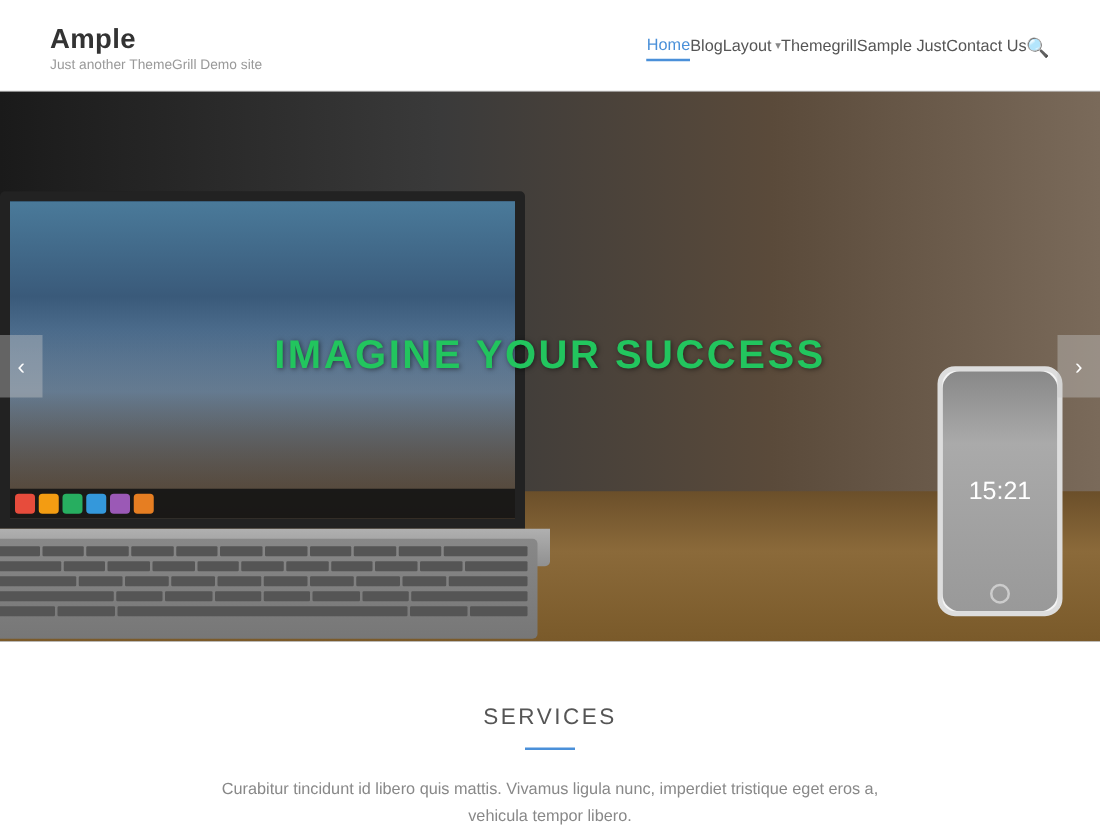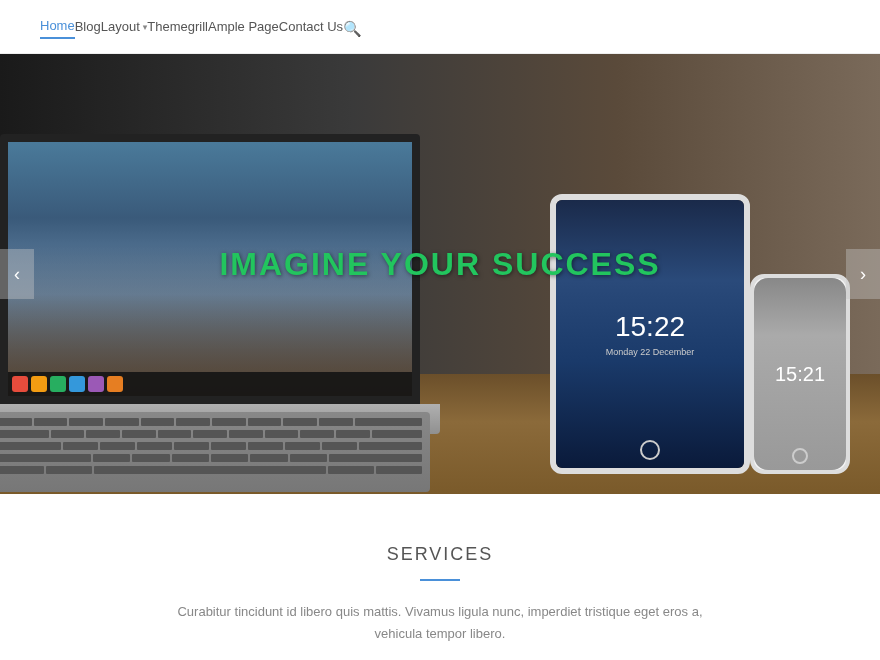--- a/index.html
+++ b/index.html
@@ -297,6 +297,10 @@
 <body>
 
 <header>
+  <div class="site-brand">
+    <span class="site-title">Ample</span>
+    <span class="site-tagline">Just another ThemeGrill Demo site</span>
+  </div>
   <nav>
     <a class="nav-item active">Home</a>
     <a class="nav-item">Blog</a>

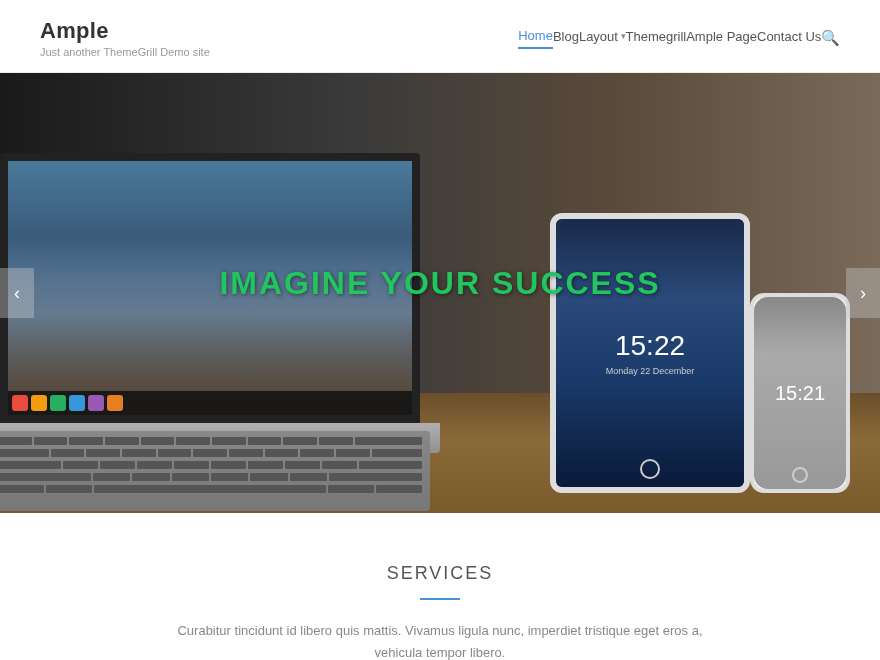--- a/index.html
+++ b/index.html
@@ -309,7 +309,7 @@
       <span class="dropdown-arrow">▾</span>
     </a>
     <a class="nav-item">Themegrill</a>
-    <a class="nav-item">Ample Page</a>
+    <a class="nav-item">Sample Just</a>
     <a class="nav-item">Contact Us</a>
     <span class="search-icon-btn">🔍</span>
   </nav>

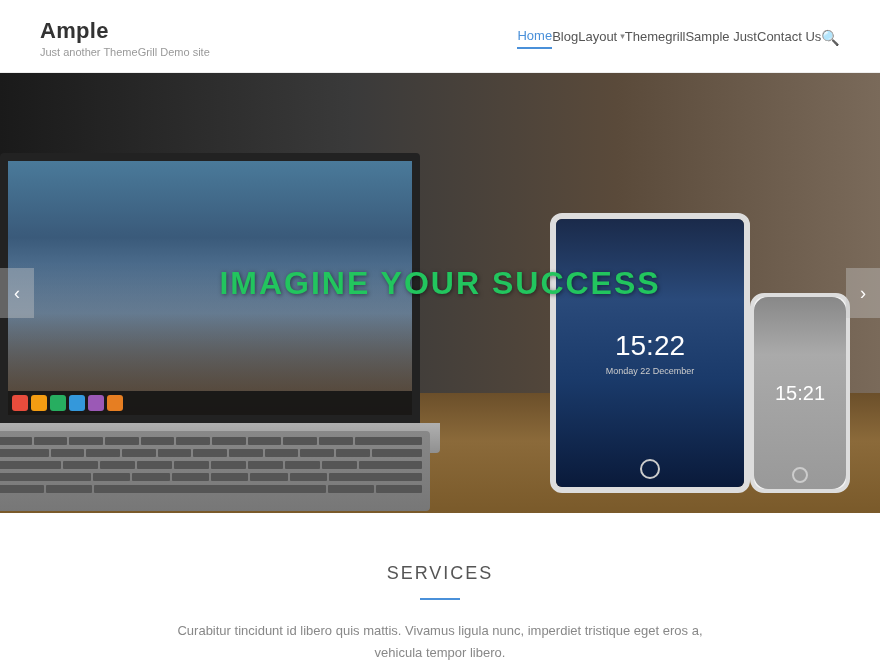--- a/index.html
+++ b/index.html
@@ -396,13 +396,6 @@
       </div>
     </div>
 
-    <div class="tablet">
-      <div class="tablet-screen">
-        <span class="tablet-time">15:22</span>
-        <span class="tablet-date">Monday 22 December</span>
-      </div>
-      <div class="tablet-home-btn"></div>
-    </div>
 
     <div class="phone">
       <div class="phone-screen">

